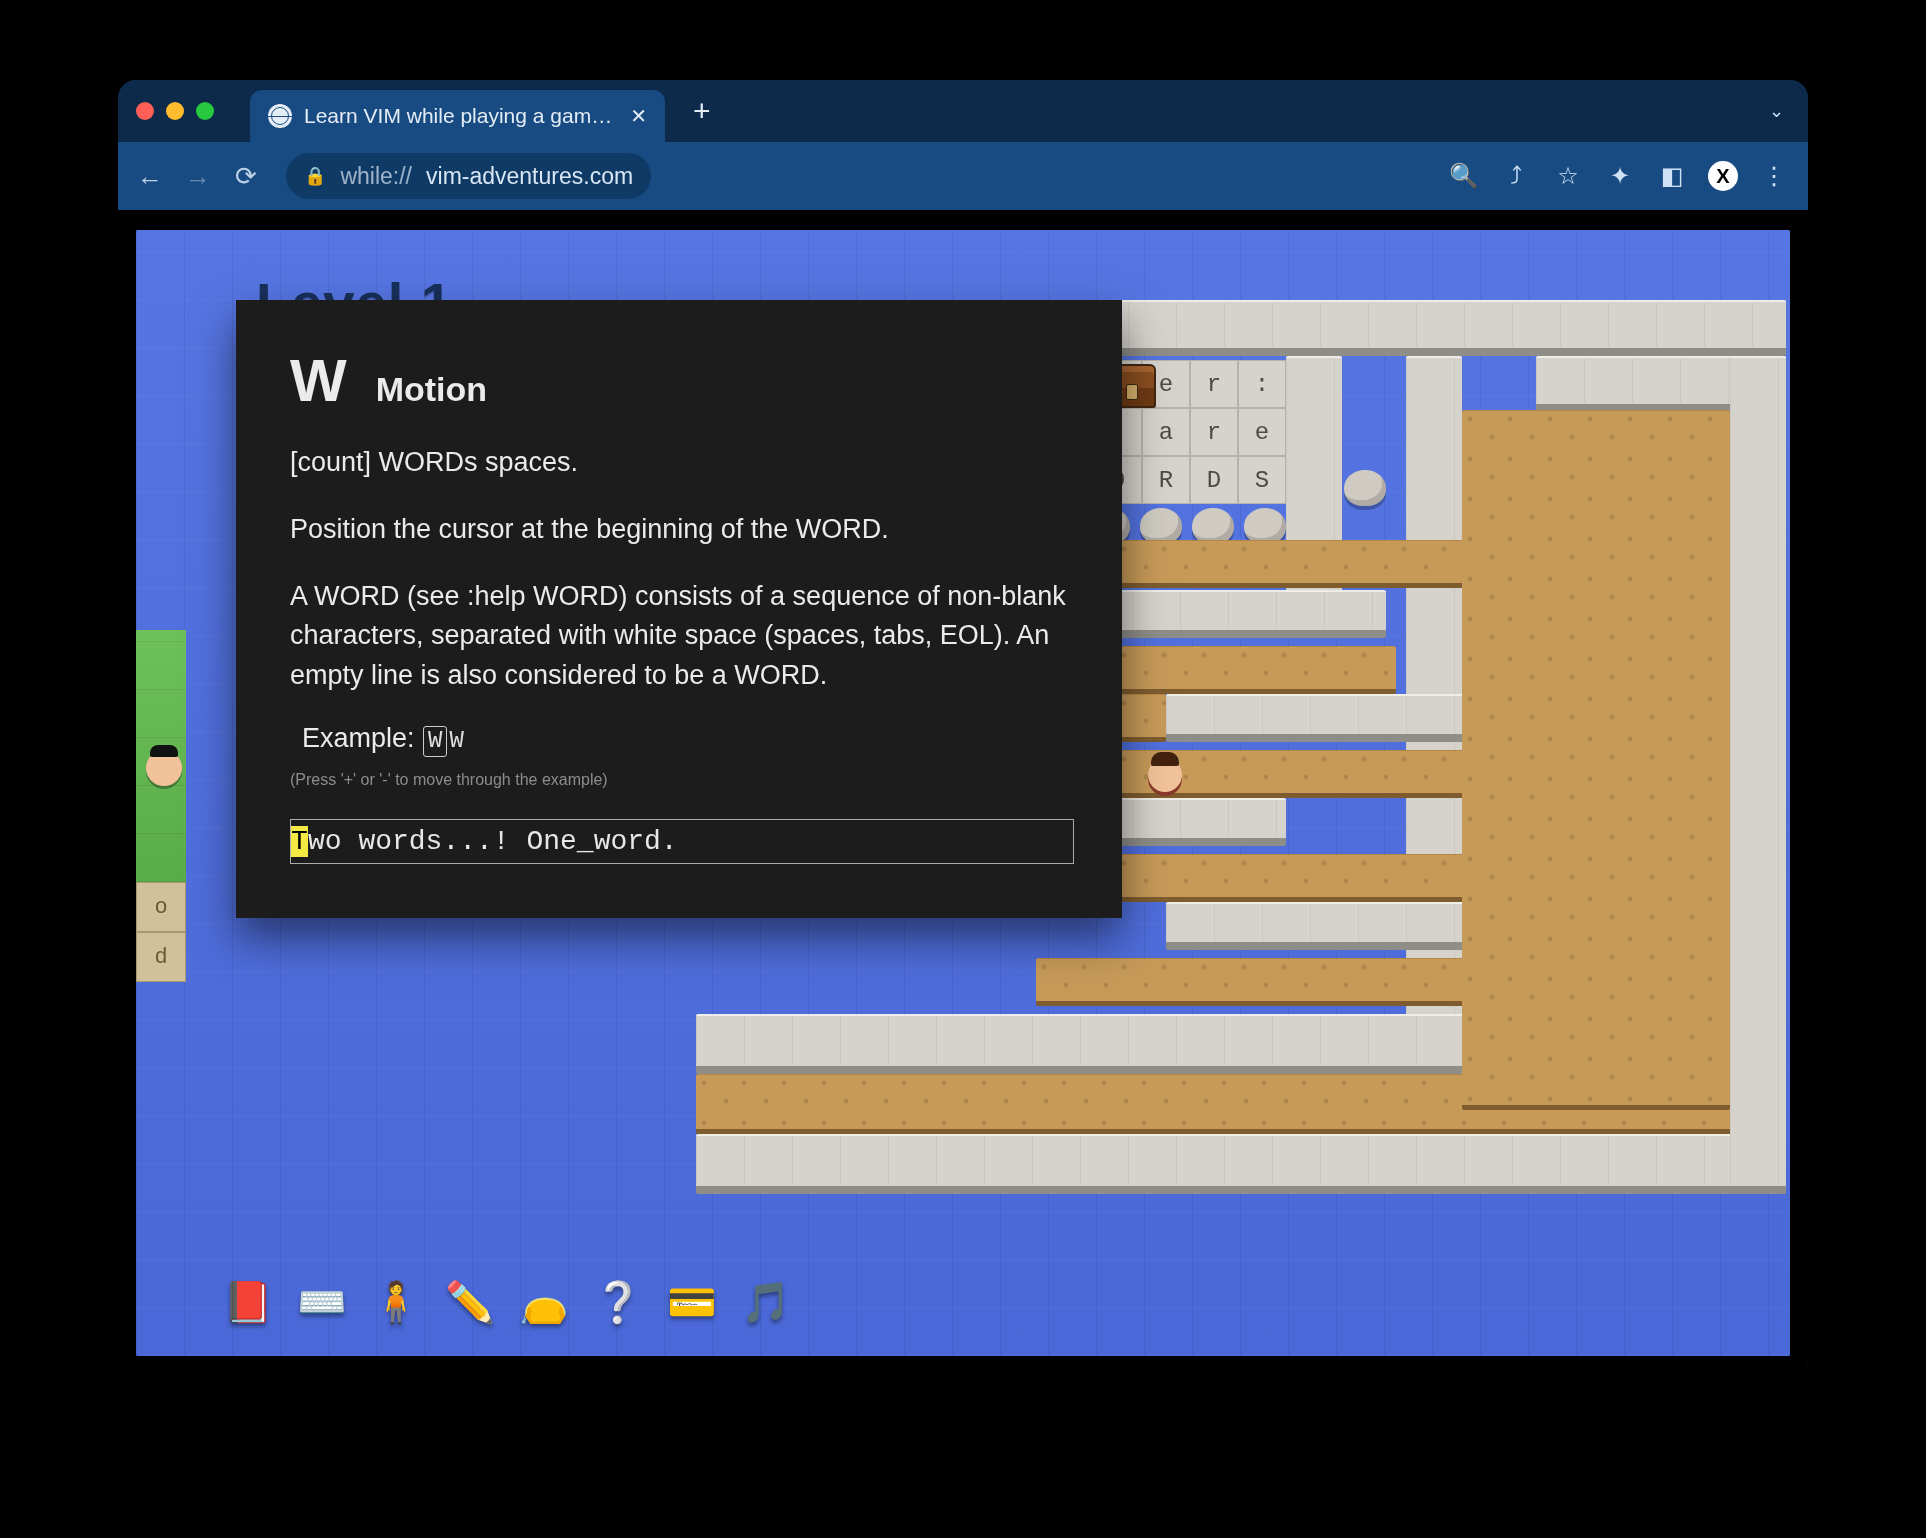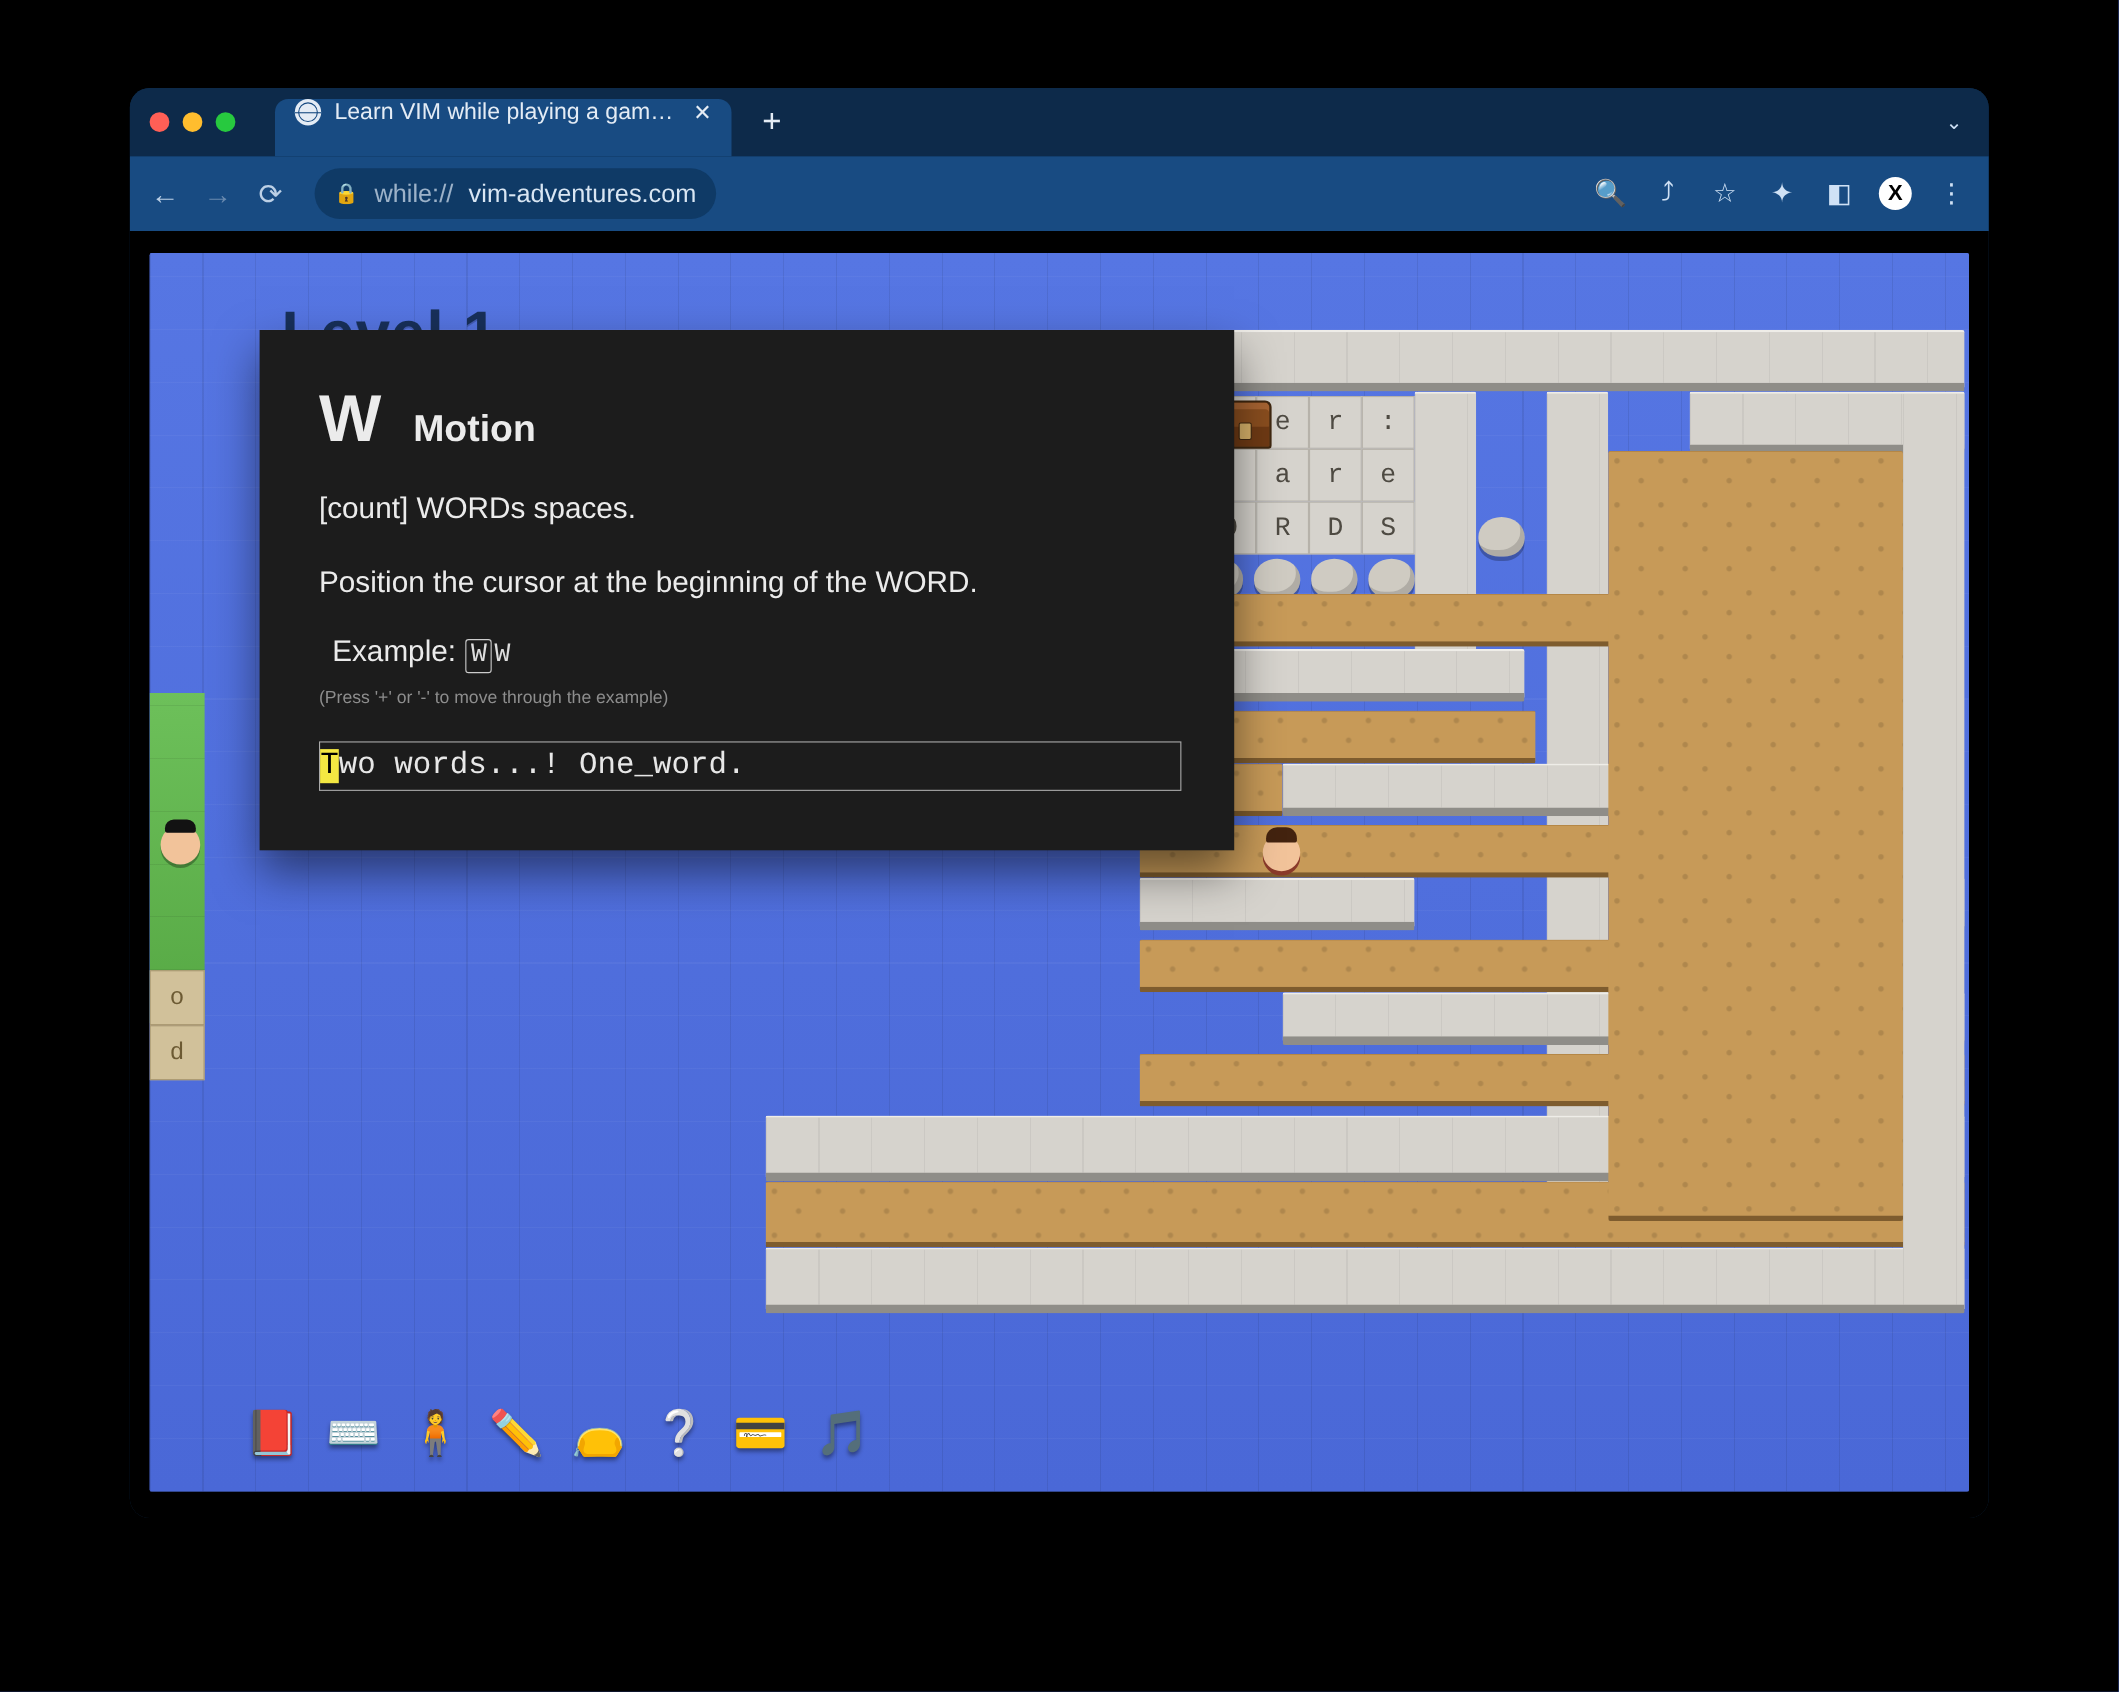--- a/index.html
+++ b/index.html
@@ -41,7 +41,7 @@
     background: #184b82;
     border-radius: 12px 12px 0 0;
     display: flex;
-    align-items: flex-start;
+    align-items: center;
     padding: 0 18px;
     gap: 12px;
     color: #e4ecf5;

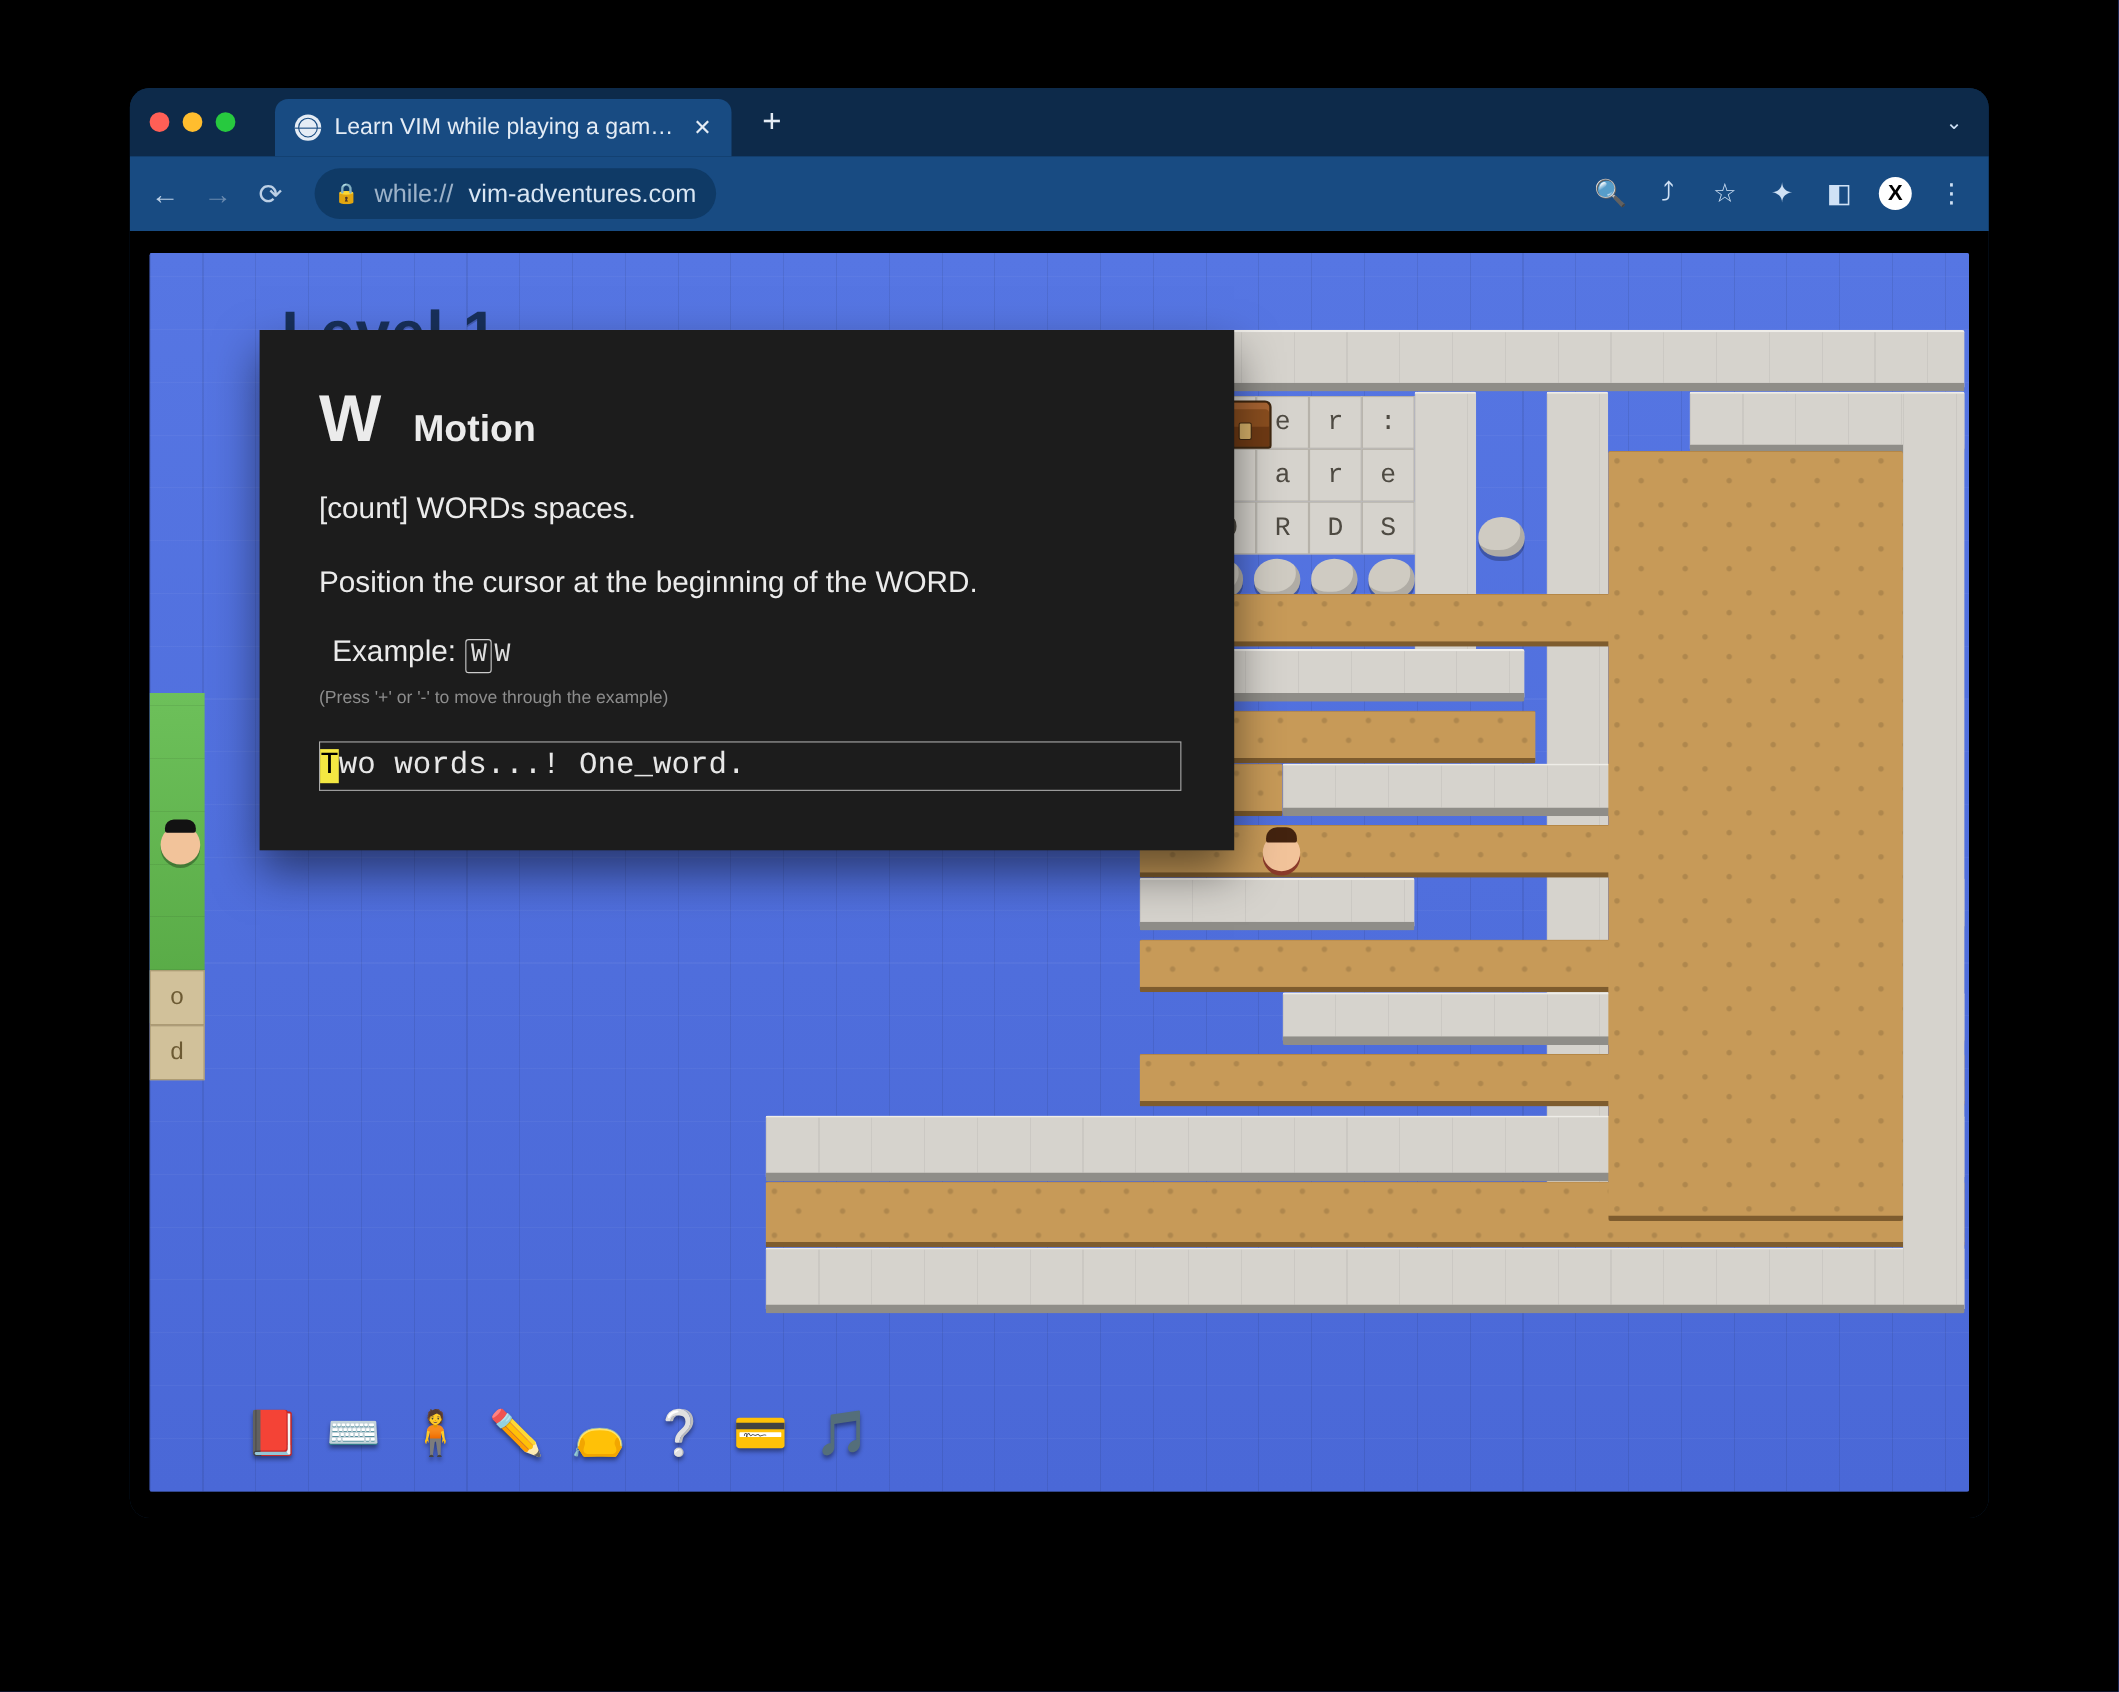--- a/index.html
+++ b/index.html
@@ -352,6 +352,7 @@
         </div>
         <p>[count] WORDs spaces.</p>
         <p>Position the cursor at the beginning of the WORD.</p>
+        <p>A WORD (see :help WORD) consists of a sequence of non-blank characters, separated with white space (spaces, tabs, EOL). An empty line is also considered to be a WORD.</p>
         <div class="ex-line">
           <span>Example:</span>
           <span class="ex-kbd">W</span><span class="ex-kbd" style="border:none;padding:0">W</span>

